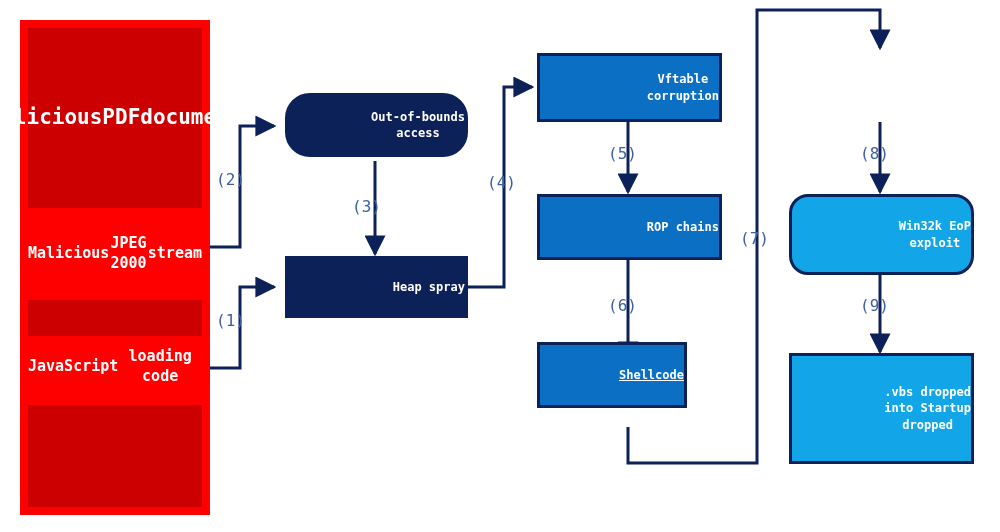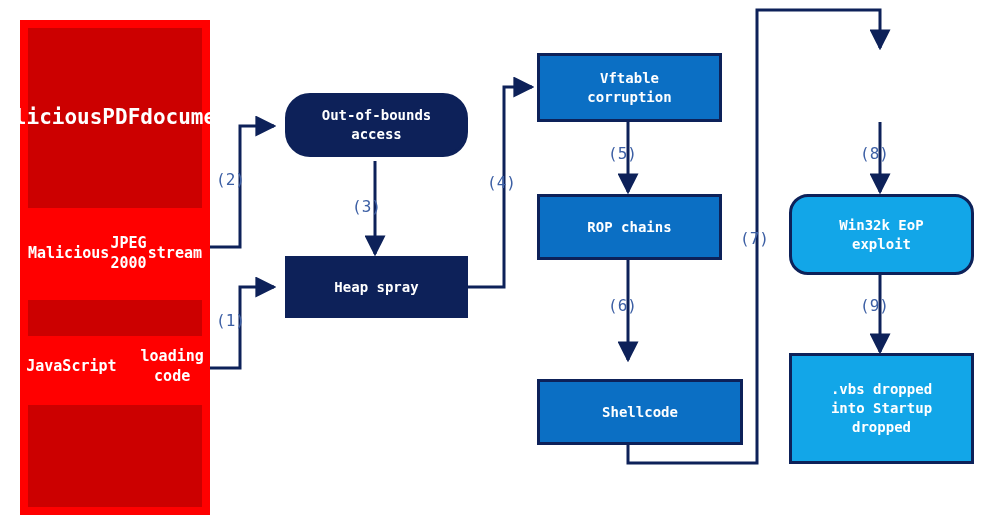--- a/index.html
+++ b/index.html
@@ -67,11 +67,11 @@
     box-sizing: border-box;
     display: flex;
     align-items: center;
-    justify-content: center;
+    justify-content: flex-end;
     text-align: center;
     color: #ffffff;
     font-weight: bold;
-    font-size: 14px;
+    font-size: 12px;
     line-height: 1.35;
     border: 3px solid #0d2159;
   }

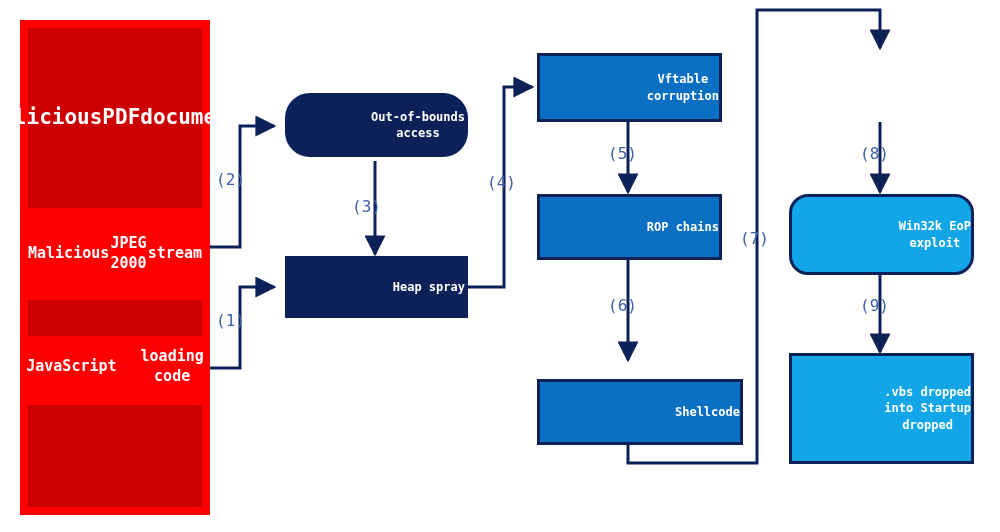--- a/index.html
+++ b/index.html
@@ -149,7 +149,7 @@
 
     <div class="pdf-band dark" style="top:280px; height:36px;"></div>
 
-    <div class="pdf-band light pdf-sub" style="top:316px; height:62px;gap:12px;">
+    <div class="pdf-band light pdf-sub" style="top:316px; height:62px;">
       <span>JavaScript</span>
         <br>
       <span>loading code</span>

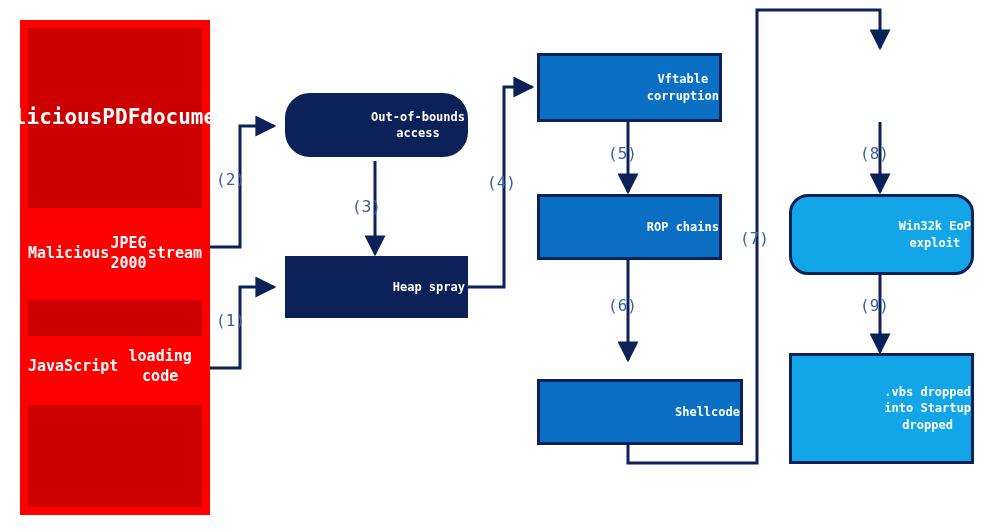--- a/index.html
+++ b/index.html
@@ -184,7 +184,7 @@
     </div>
   </div>
 
-  <div class="node blue" style="left:537px; top:379px; width:206px; height:66px;">
+  <div class="node blue" style="left:537px; top:342px; width:150px; height:66px;text-decoration:underline;">
     <div>
       <span>Shellcode</span>
     </div>

